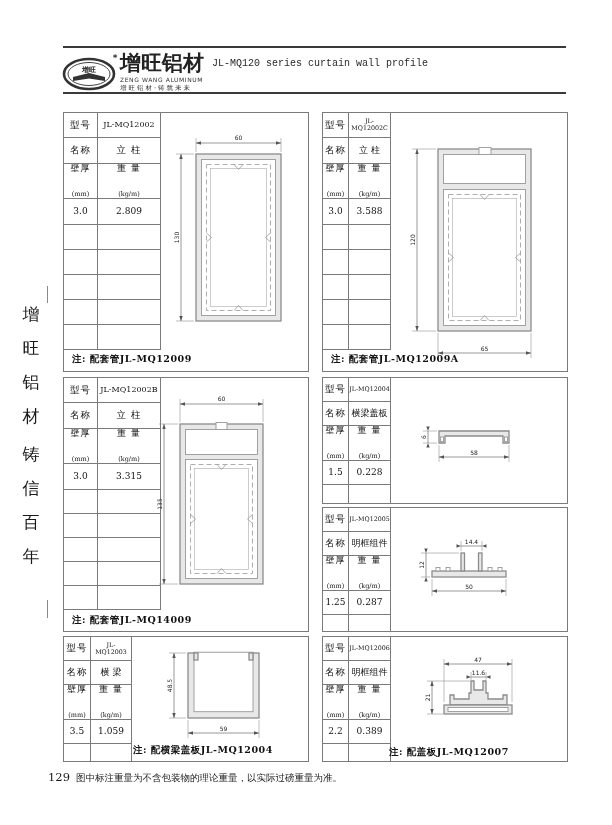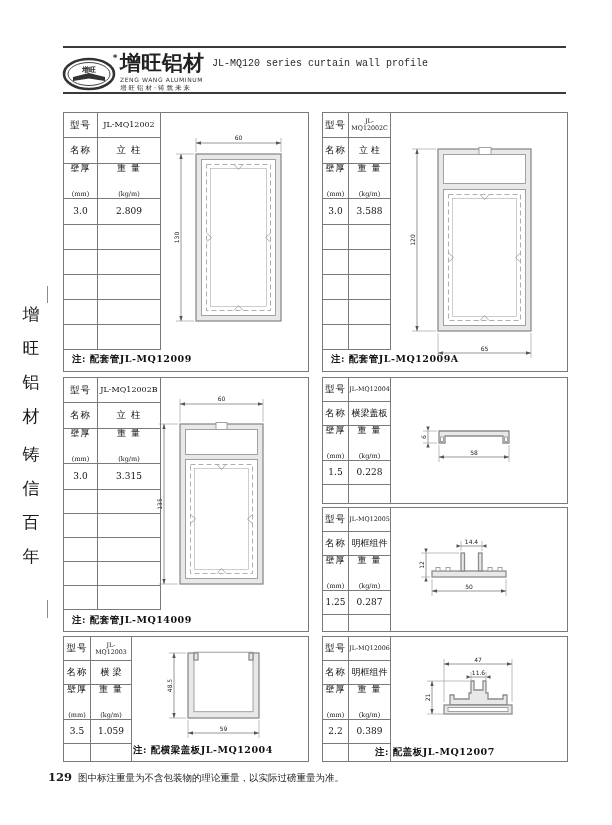--- a/index.html
+++ b/index.html
@@ -443,7 +443,7 @@
       <text class="dtx" x="90.5" y="37.5" text-anchor="middle">11.6</text>
       <text class="dtx" text-anchor="middle" transform="translate(41.5,60.5) rotate(-90)">21</text>
     </svg>
-    <div class="note" style="left:52px;bottom:2px;">注: 配盖板JL-MQ12007</div>
+    <div class="note" style="left:66px;bottom:2px;">注: 配盖板JL-MQ12007</div>
   </div>
 
   <div class="footer">

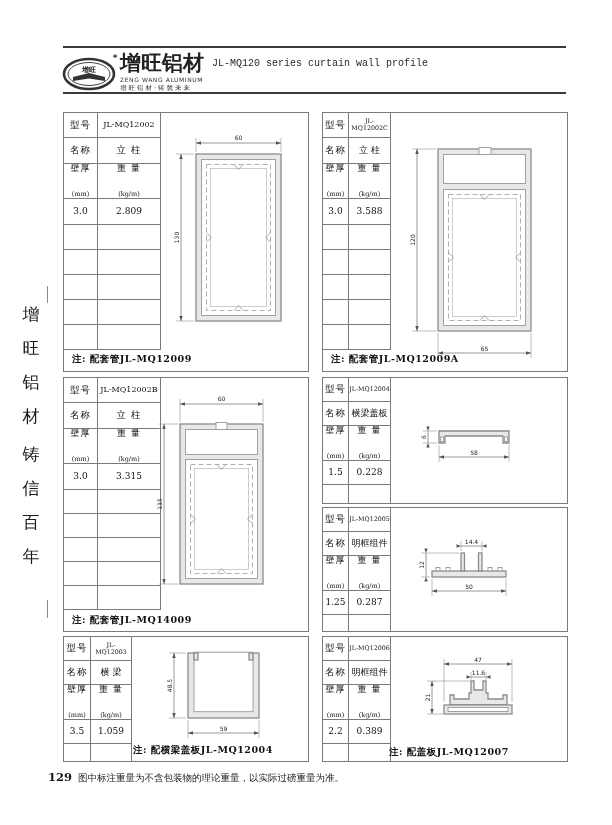--- a/index.html
+++ b/index.html
@@ -48,7 +48,7 @@
   .dtx{font:6px "DejaVu Sans","Liberation Sans",sans-serif;fill:#222;}
   
   .footer{position:absolute;left:48px;top:770px;font-size:9.5px;color:#1a1a1a;white-space:nowrap;}
-  .pageno{font-family:"DejaVu Serif",serif;font-size:11.5px;margin-right:6px;font-weight:bold;}
+  .pageno{font-family:"DejaVu Serif",serif;font-size:11.5px;margin-right:6px;}
 </style>
 </head>
 <body>

